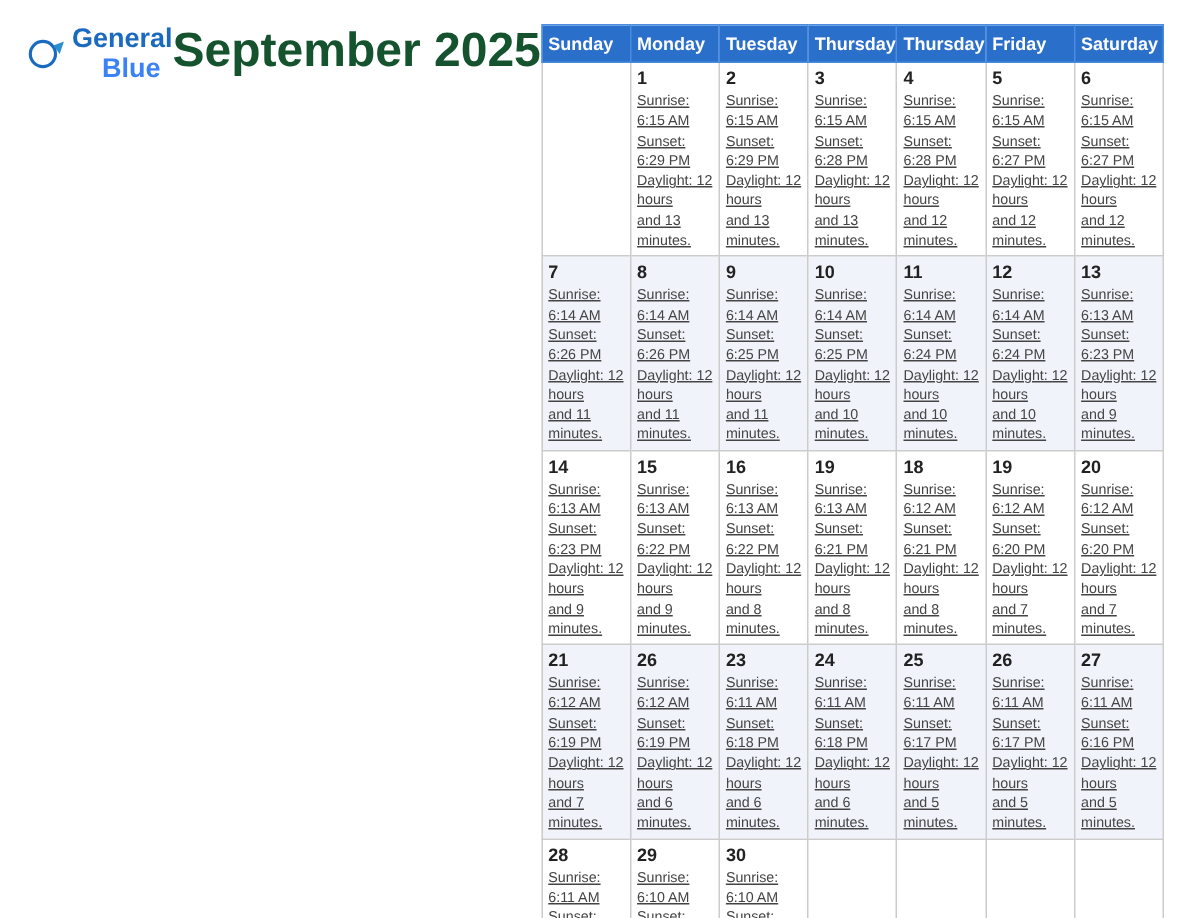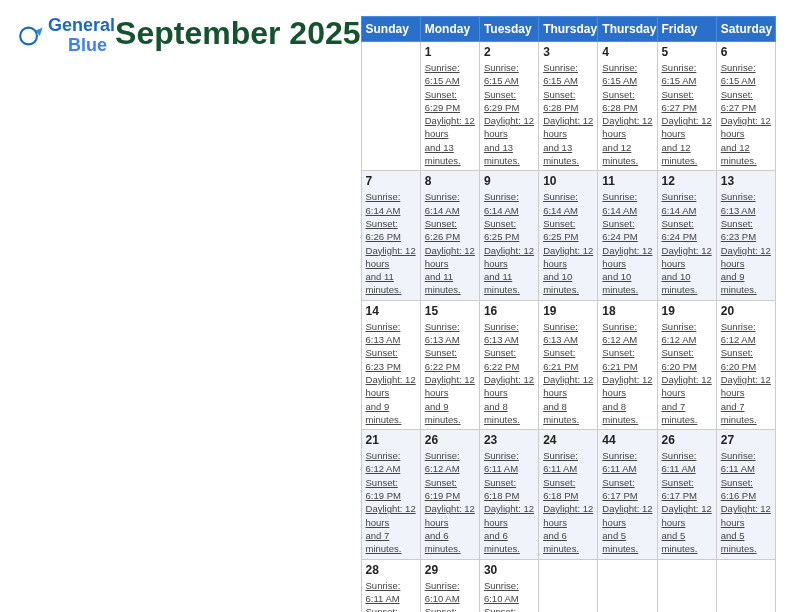--- a/index.html
+++ b/index.html
@@ -309,7 +309,7 @@
 and 6 minutes.</div>
           </td>
           <td>
-            <span class="day-num">44</span>
+            <span class="day-num">25</span>
             <div class="sun-info" style="white-space: pre-line;">Sunrise: 6:11 AM
 Sunset: 6:17 PM
 Daylight: 12 hours

